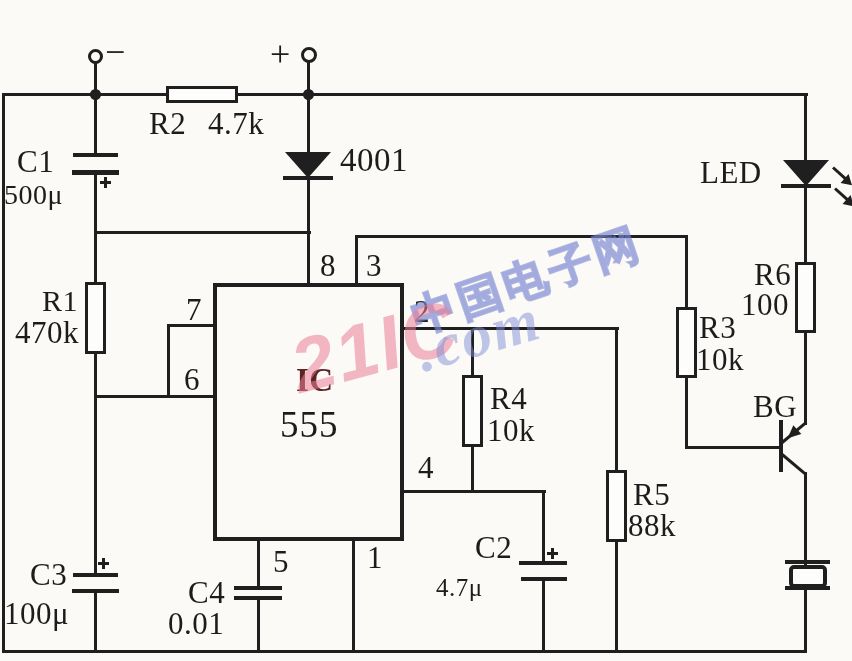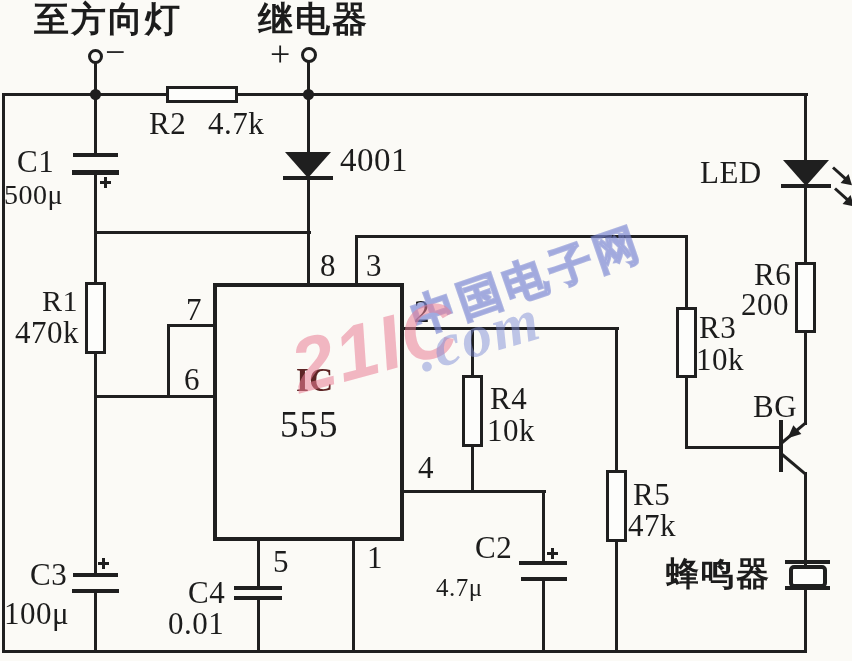--- a/index.html
+++ b/index.html
@@ -154,7 +154,6 @@
   <div class="res" style="left:789px;top:565px;width:38px;height:23px;border-width:4px;border-radius:5px"></div>
   <div class="plate" style="left:785px;top:586px;width:45px;height:4px"></div>
 
-  <div class="lbl cjk" style="left:34px;top:2px;font-size:35px">至方向灯</div>
   <div class="lbl" style="left:105px;top:34px;font-size:36px">−</div>
   <div class="lbl cjk" style="left:258px;top:2px;font-size:35px">继电器</div>
   <div class="lbl" style="left:270px;top:36px;font-size:36px">+</div>

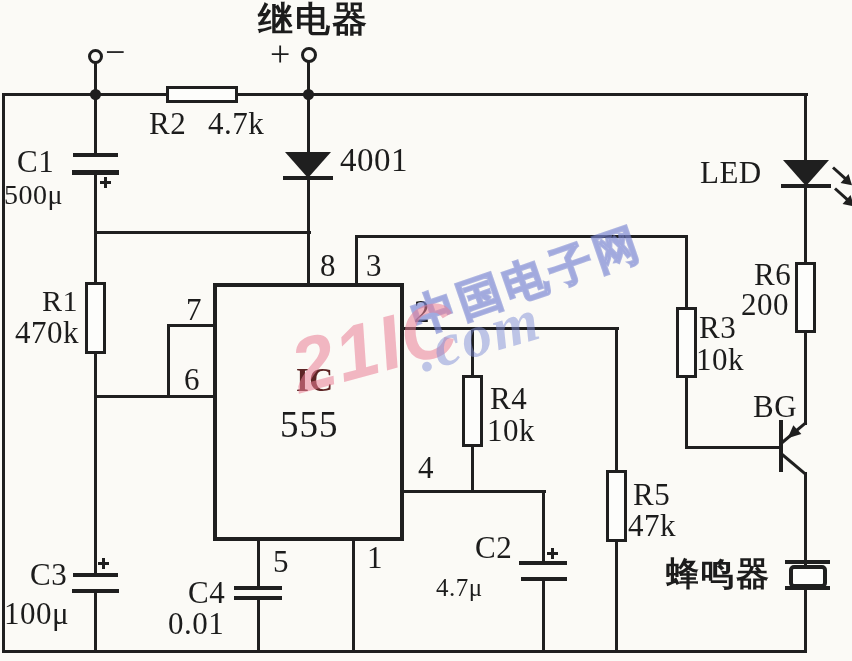--- a/index.html
+++ b/index.html
@@ -155,7 +155,6 @@
   <div class="plate" style="left:785px;top:586px;width:45px;height:4px"></div>
 
   <div class="lbl" style="left:105px;top:34px;font-size:36px">−</div>
-  <div class="lbl cjk" style="left:258px;top:2px;font-size:35px">继电器</div>
   <div class="lbl" style="left:270px;top:36px;font-size:36px">+</div>
 
   <div class="lbl" style="left:149px;top:108px;font-size:31px">R2</div>

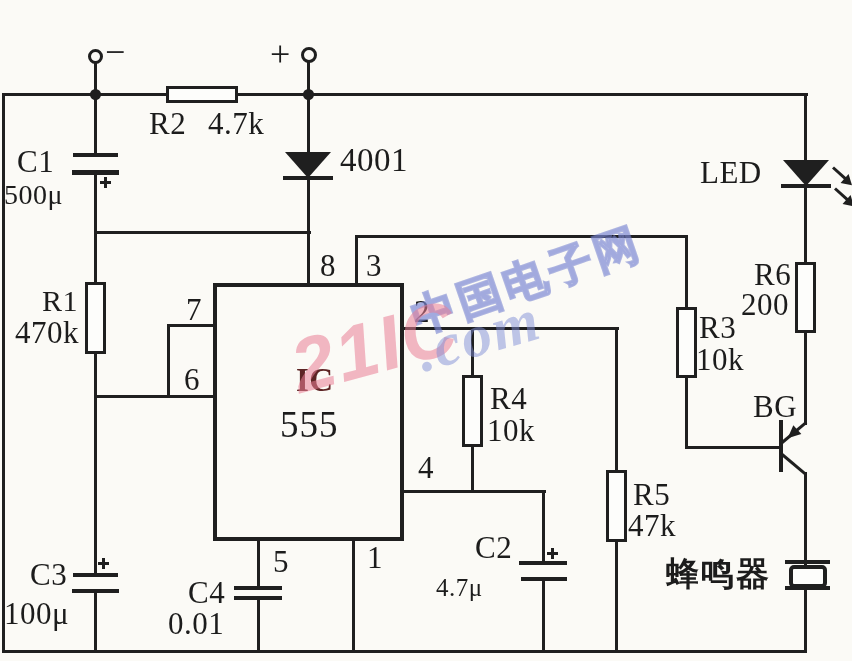--- a/index.html
+++ b/index.html
@@ -187,7 +187,7 @@
 
   <div class="lbl" style="left:700px;top:157px;font-size:31px">LED</div>
   <div class="lbl" style="left:754px;top:259px;font-size:31px">R6</div>
-  <div class="lbl" style="left:741px;top:289px;font-size:31px">200</div>
+  <div class="lbl" style="left:741px;top:289px;font-size:31px">100</div>
   <div class="lbl" style="left:699px;top:312px;font-size:31px">R3</div>
   <div class="lbl" style="left:696px;top:344px;font-size:31px">10k</div>
   <div class="lbl" style="left:753px;top:391px;font-size:31px">BG</div>

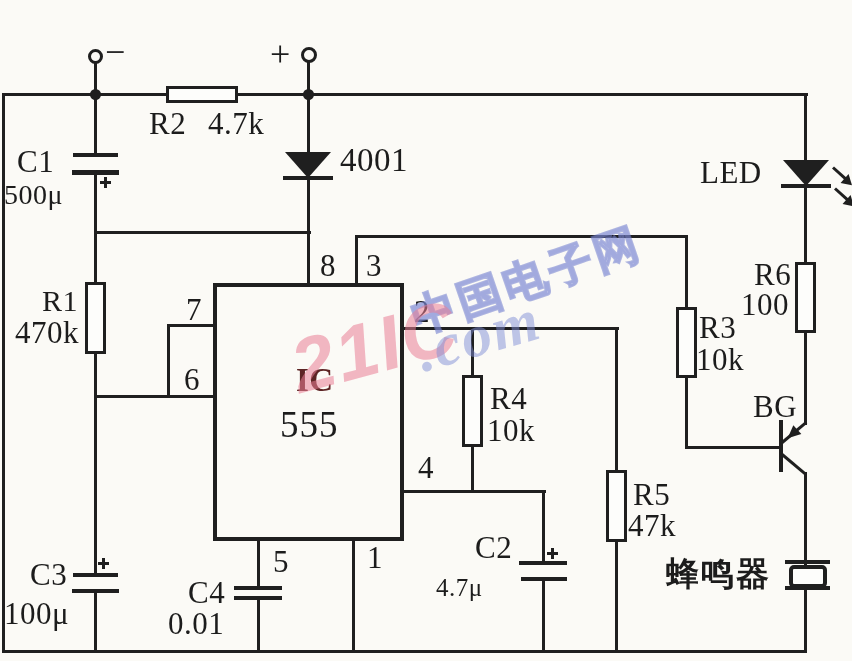--- a/index.html
+++ b/index.html
@@ -196,7 +196,7 @@
   <div class="lbl" style="left:490px;top:383px;font-size:31px">R4</div>
   <div class="lbl" style="left:487px;top:415px;font-size:31px">10k</div>
   <div class="lbl" style="left:633px;top:479px;font-size:31px">R5</div>
-  <div class="lbl" style="left:628px;top:510px;font-size:31px">47k</div>
+  <div class="lbl" style="left:628px;top:510px;font-size:31px">88k</div>
   <div class="lbl" style="left:475px;top:532px;font-size:31px">C2</div>
   <div class="lbl" style="left:436px;top:575px;font-size:25px">4.7μ</div>
 

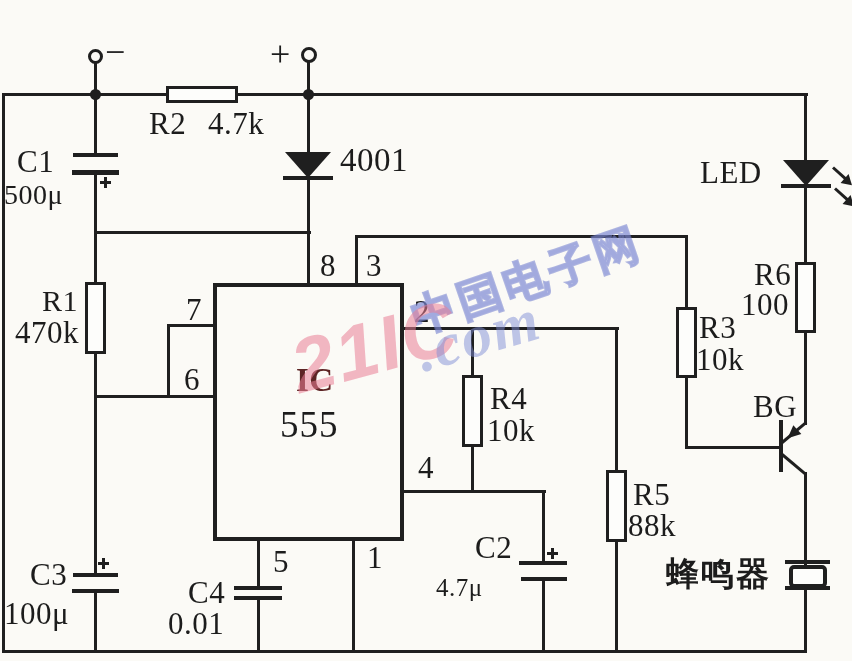--- a/index.html
+++ b/index.html
@@ -191,7 +191,6 @@
   <div class="lbl" style="left:699px;top:312px;font-size:31px">R3</div>
   <div class="lbl" style="left:696px;top:344px;font-size:31px">10k</div>
   <div class="lbl" style="left:753px;top:391px;font-size:31px">BG</div>
-  <div class="lbl cjk" style="left:666px;top:558px;font-size:33px">蜂鸣器</div>
 
   <div class="lbl" style="left:490px;top:383px;font-size:31px">R4</div>
   <div class="lbl" style="left:487px;top:415px;font-size:31px">10k</div>

